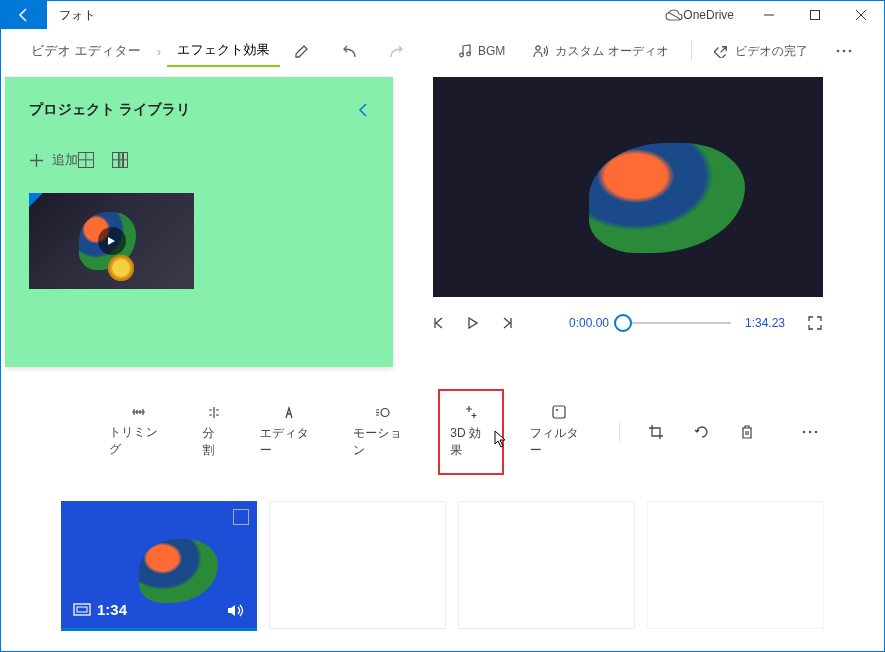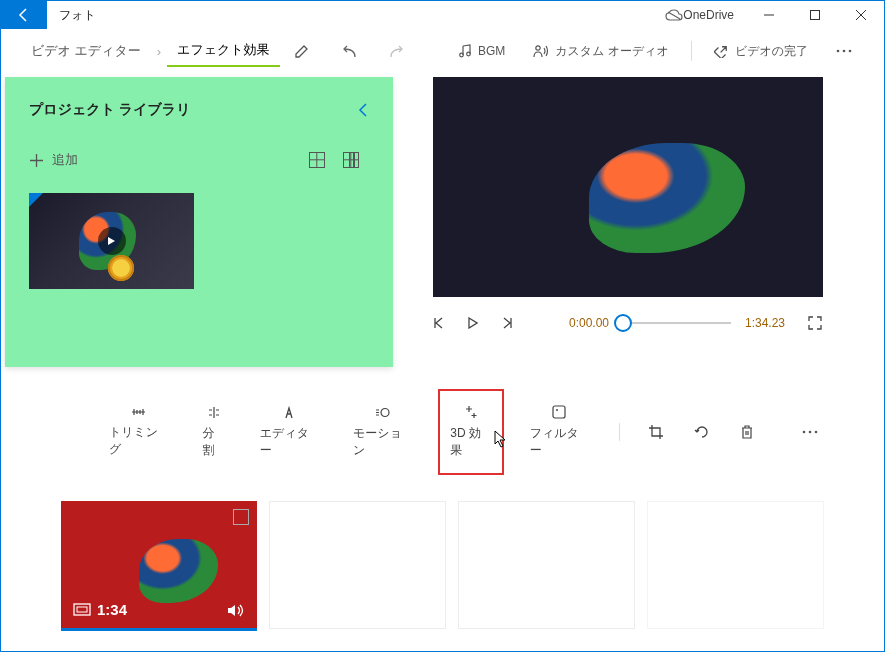--- a/index.html
+++ b/index.html
@@ -25,7 +25,7 @@
 .lib-head { display: flex; justify-content: space-between; align-items: center; margin-bottom: 28px; }
 .lib-title { font-size: 14px; font-weight: 600; }
 .lib-back { color: #0078d7; font-size: 18px; }
-.lib-controls { display: flex; justify-content: space-between; align-items: center; margin-bottom: 24px; padding-right: 10px; margin-top: 32px; }
+.lib-controls { display: flex; justify-content: flex-start; align-items: center; margin-bottom: 24px; padding-right: 10px; margin-top: 32px; }
 .add-btn { display: flex; align-items: center; gap: 8px; color: #555; font-size: 13px; }
 .view-btns { display: flex; gap: 18px; }
 .view-btn { width: 16px; height: 16px; border: 1.4px solid #555; position: relative; }

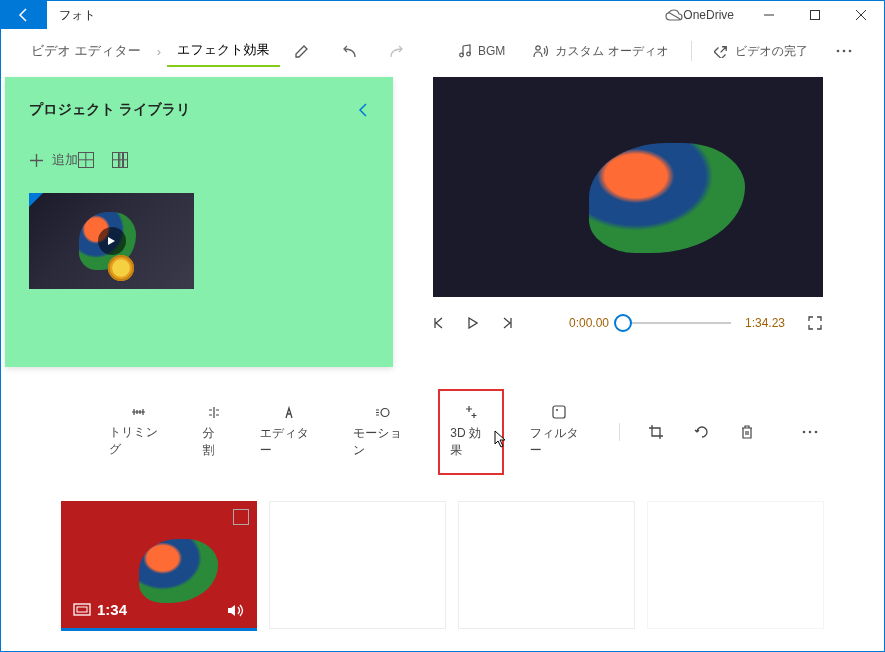--- a/index.html
+++ b/index.html
@@ -43,7 +43,7 @@
 .preview { width: 390px; height: 220px; background: #1a1a2a; align-self: flex-start; overflow: hidden; position: relative; }
 .player { display: flex; align-items: center; gap: 14px; margin-top: 18px; width: 390px; }
 .p-btn { width: 20px; text-align: center; color: #444; font-size: 13px; }
-.time { font-size: 12px; color: #a16207; }
+.time { font-size: 12px; color: #1d4ed8; }
 .slider { flex: 1; height: 2px; background: #ccc; position: relative; }
 .slider .knob { position: absolute; left: 0; top: 50%; transform: translate(-50%,-50%); width: 18px; height: 18px; border: 2.5px solid #0078d7; border-radius: 50%; background: #fff; }
 .fs-btn { color: #444; margin-left: 8px; }

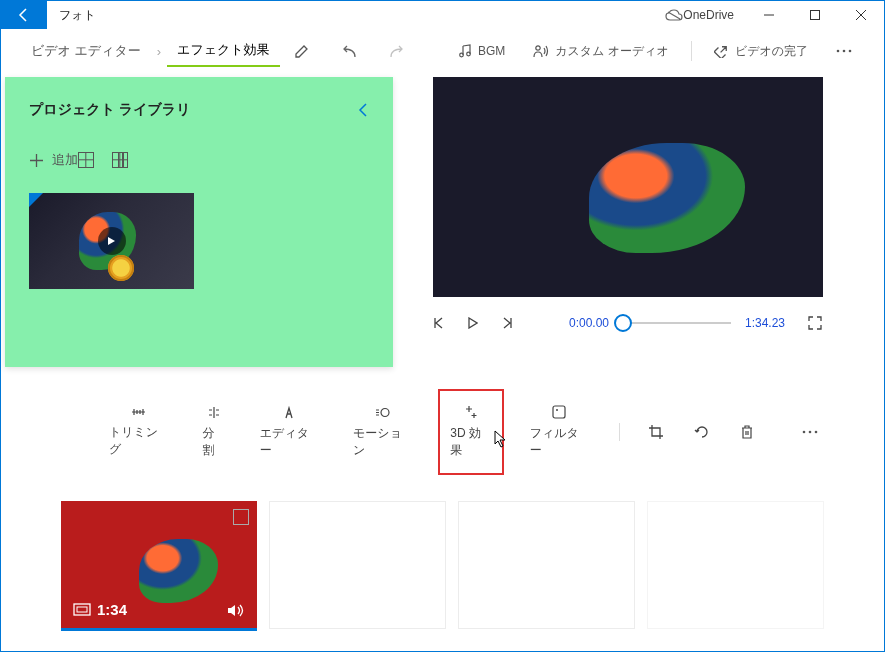--- a/index.html
+++ b/index.html
@@ -53,7 +53,7 @@
 .ct-sep { width: 1px; height: 18px; background: #ddd; margin: 0 4px; }
 .ct-icon-only { color: #444; padding: 6px; }
 .timeline { display: flex; gap: 12px; padding: 8px 60px 20px; align-items: flex-start; }
-.clip { width: 208px; height: 130px; background: #b91c1c; position: relative; border-bottom: 3px solid #0078d7; overflow: hidden; }
+.clip { width: 208px; height: 130px; background: #1d4ed8; position: relative; border-bottom: 3px solid #0078d7; overflow: hidden; }
 .clip .sq { position: absolute; right: 8px; top: 8px; width: 16px; height: 16px; border: 1.5px solid #aaa; }
 .clip .dur { position: absolute; left: 12px; bottom: 10px; color: #fff; font-size: 15px; font-weight: 600; display: flex; align-items: center; gap: 6px; }
 .clip .vol { position: absolute; right: 12px; bottom: 10px; color: #fff; font-size: 16px; }

